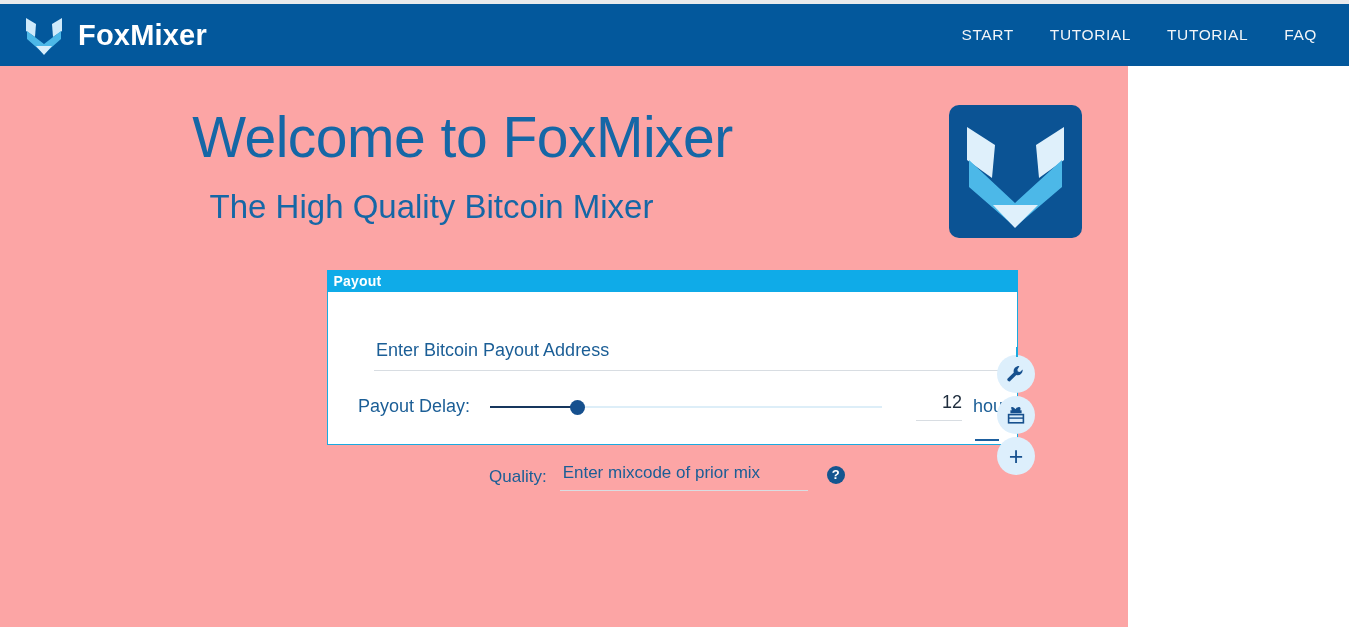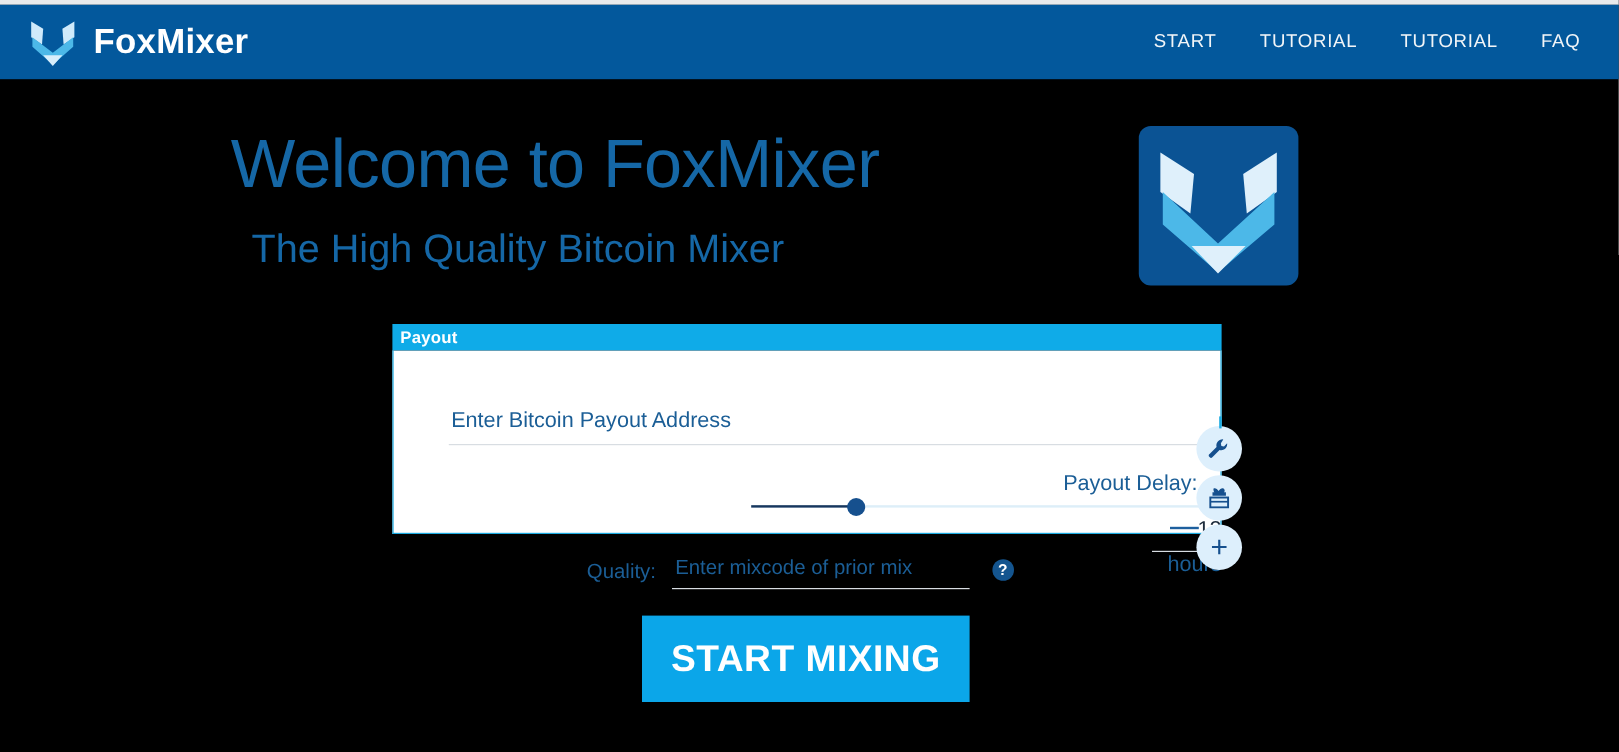--- a/index.html
+++ b/index.html
@@ -16,9 +16,9 @@
 
   .page {
     position: relative;
-    width: 1349px;
+    width: 1128px;
     height: 627px;
-    background: #000000;
+    background: #fca5a5;
   }
 
   

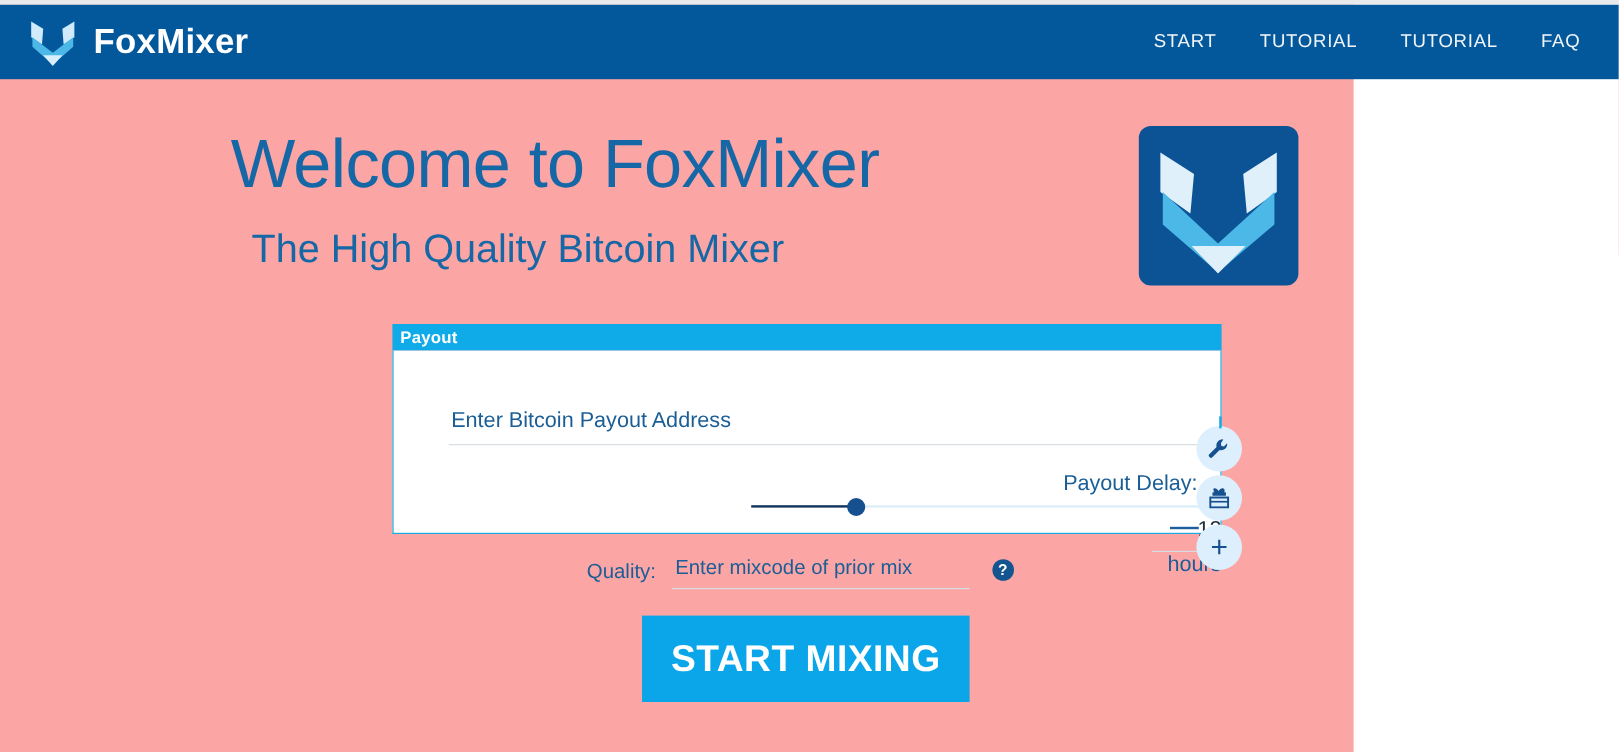--- a/index.html
+++ b/index.html
@@ -177,8 +177,7 @@
     top: 100px;
     width: 660px;
     display: flex;
-    align-items: flex-end;
-    flex-direction: column;
+    align-items: center;
   }
   .delay-label {
     color: #1b5e96;

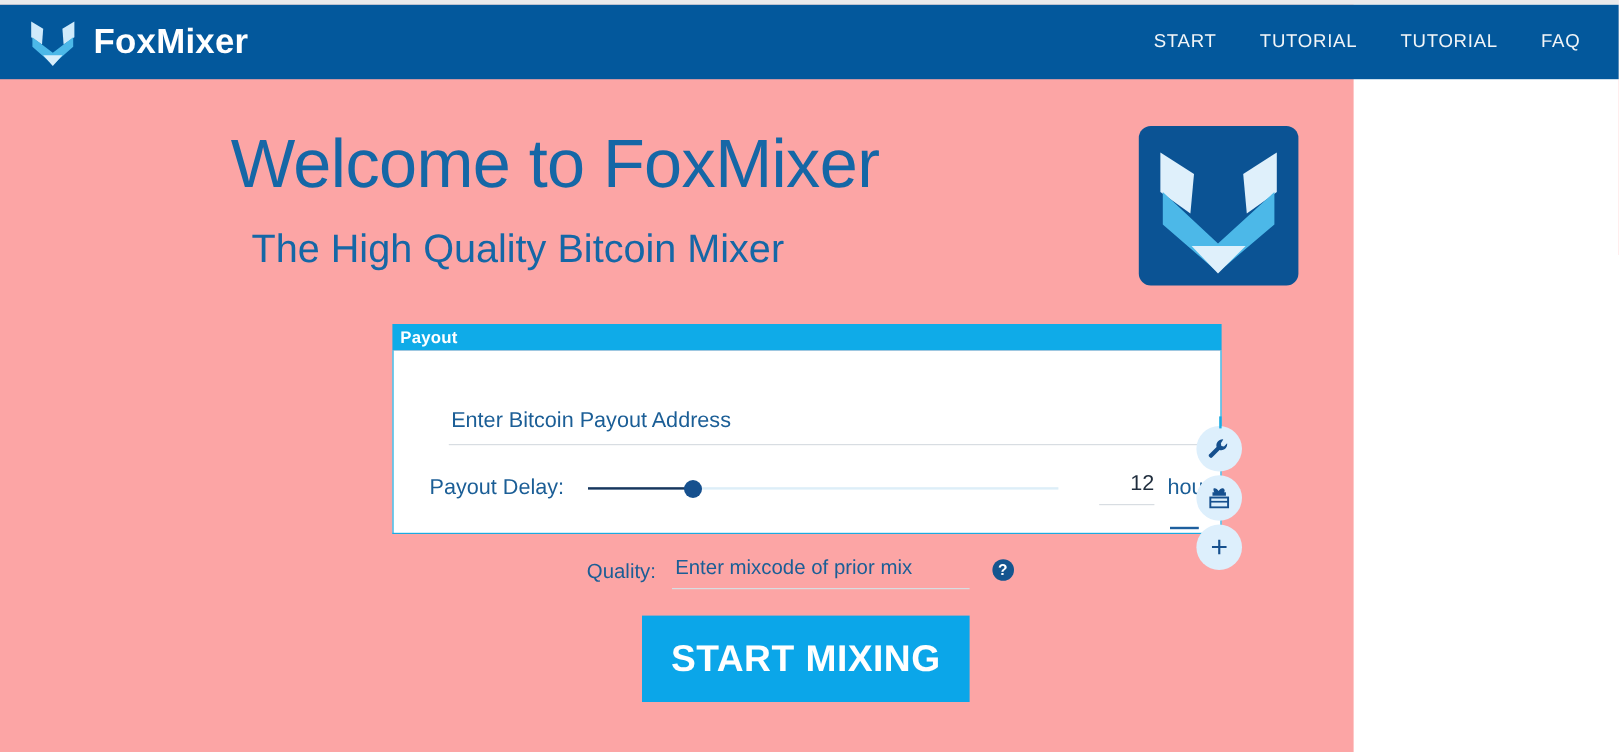--- a/index.html
+++ b/index.html
@@ -442,7 +442,6 @@
     <span class="help-badge">?</span>
   </div>
 
-  <button class="start-button">START MIXING</button>
 
 </div>
 

